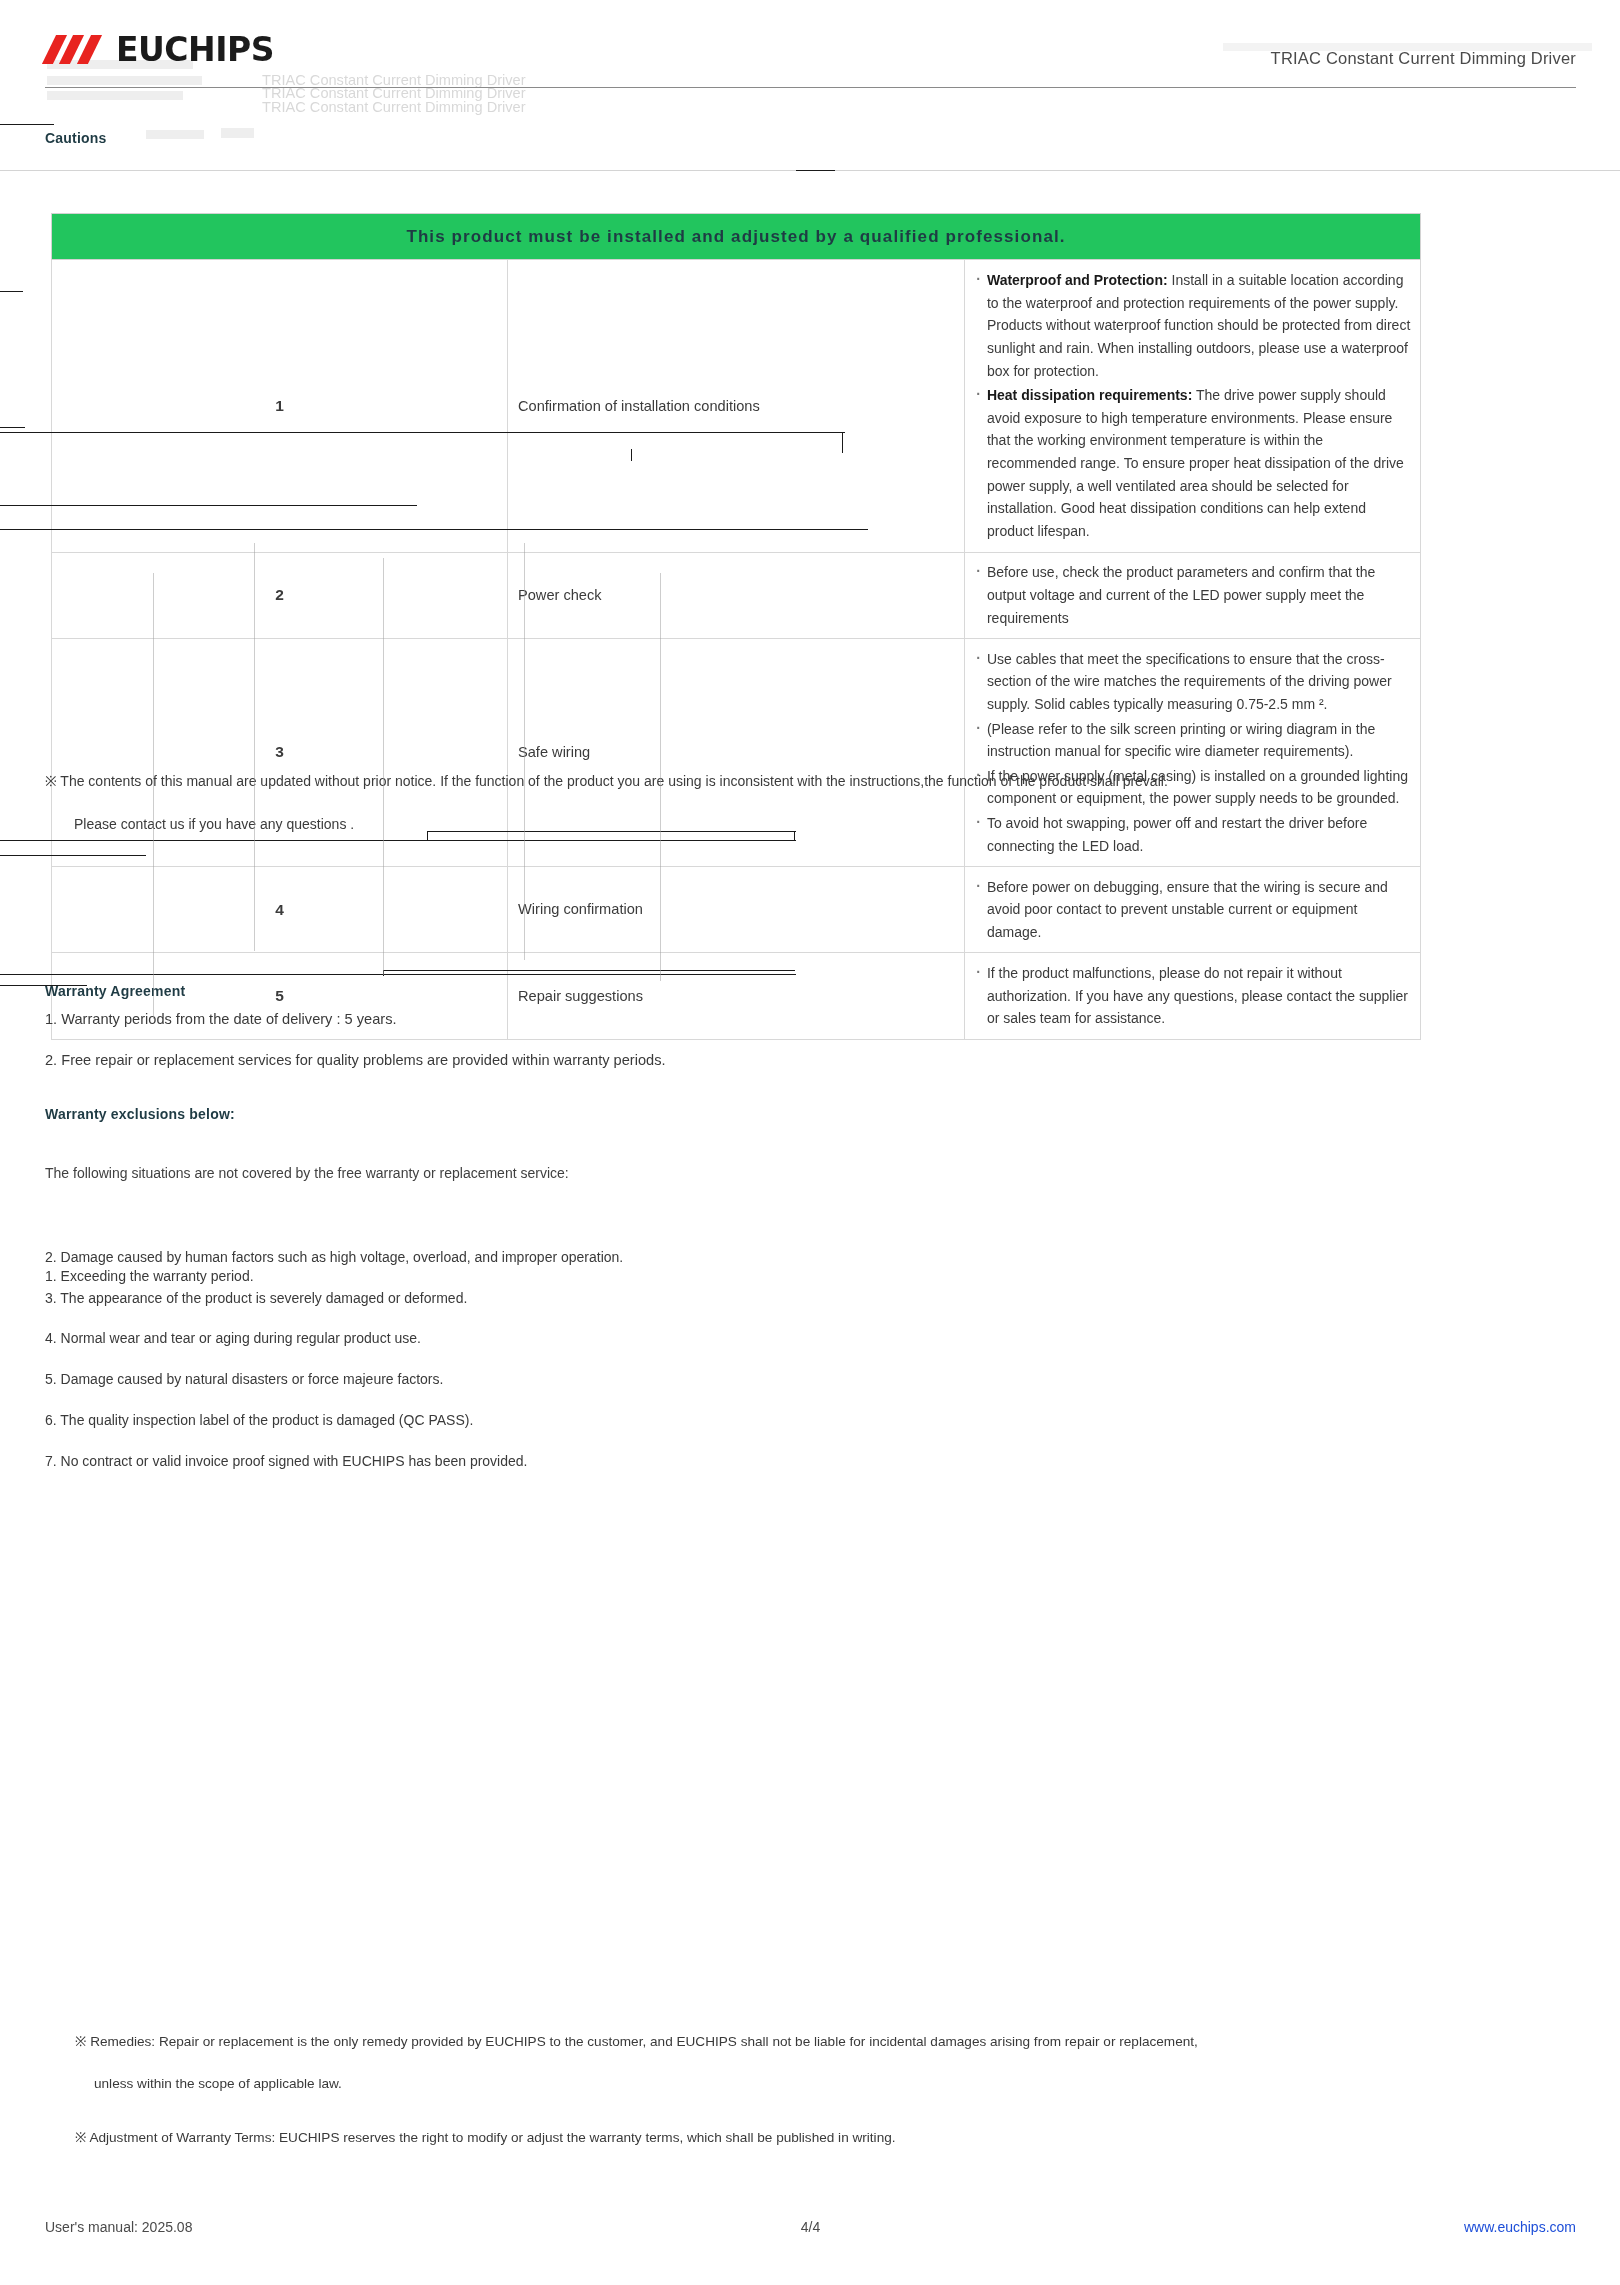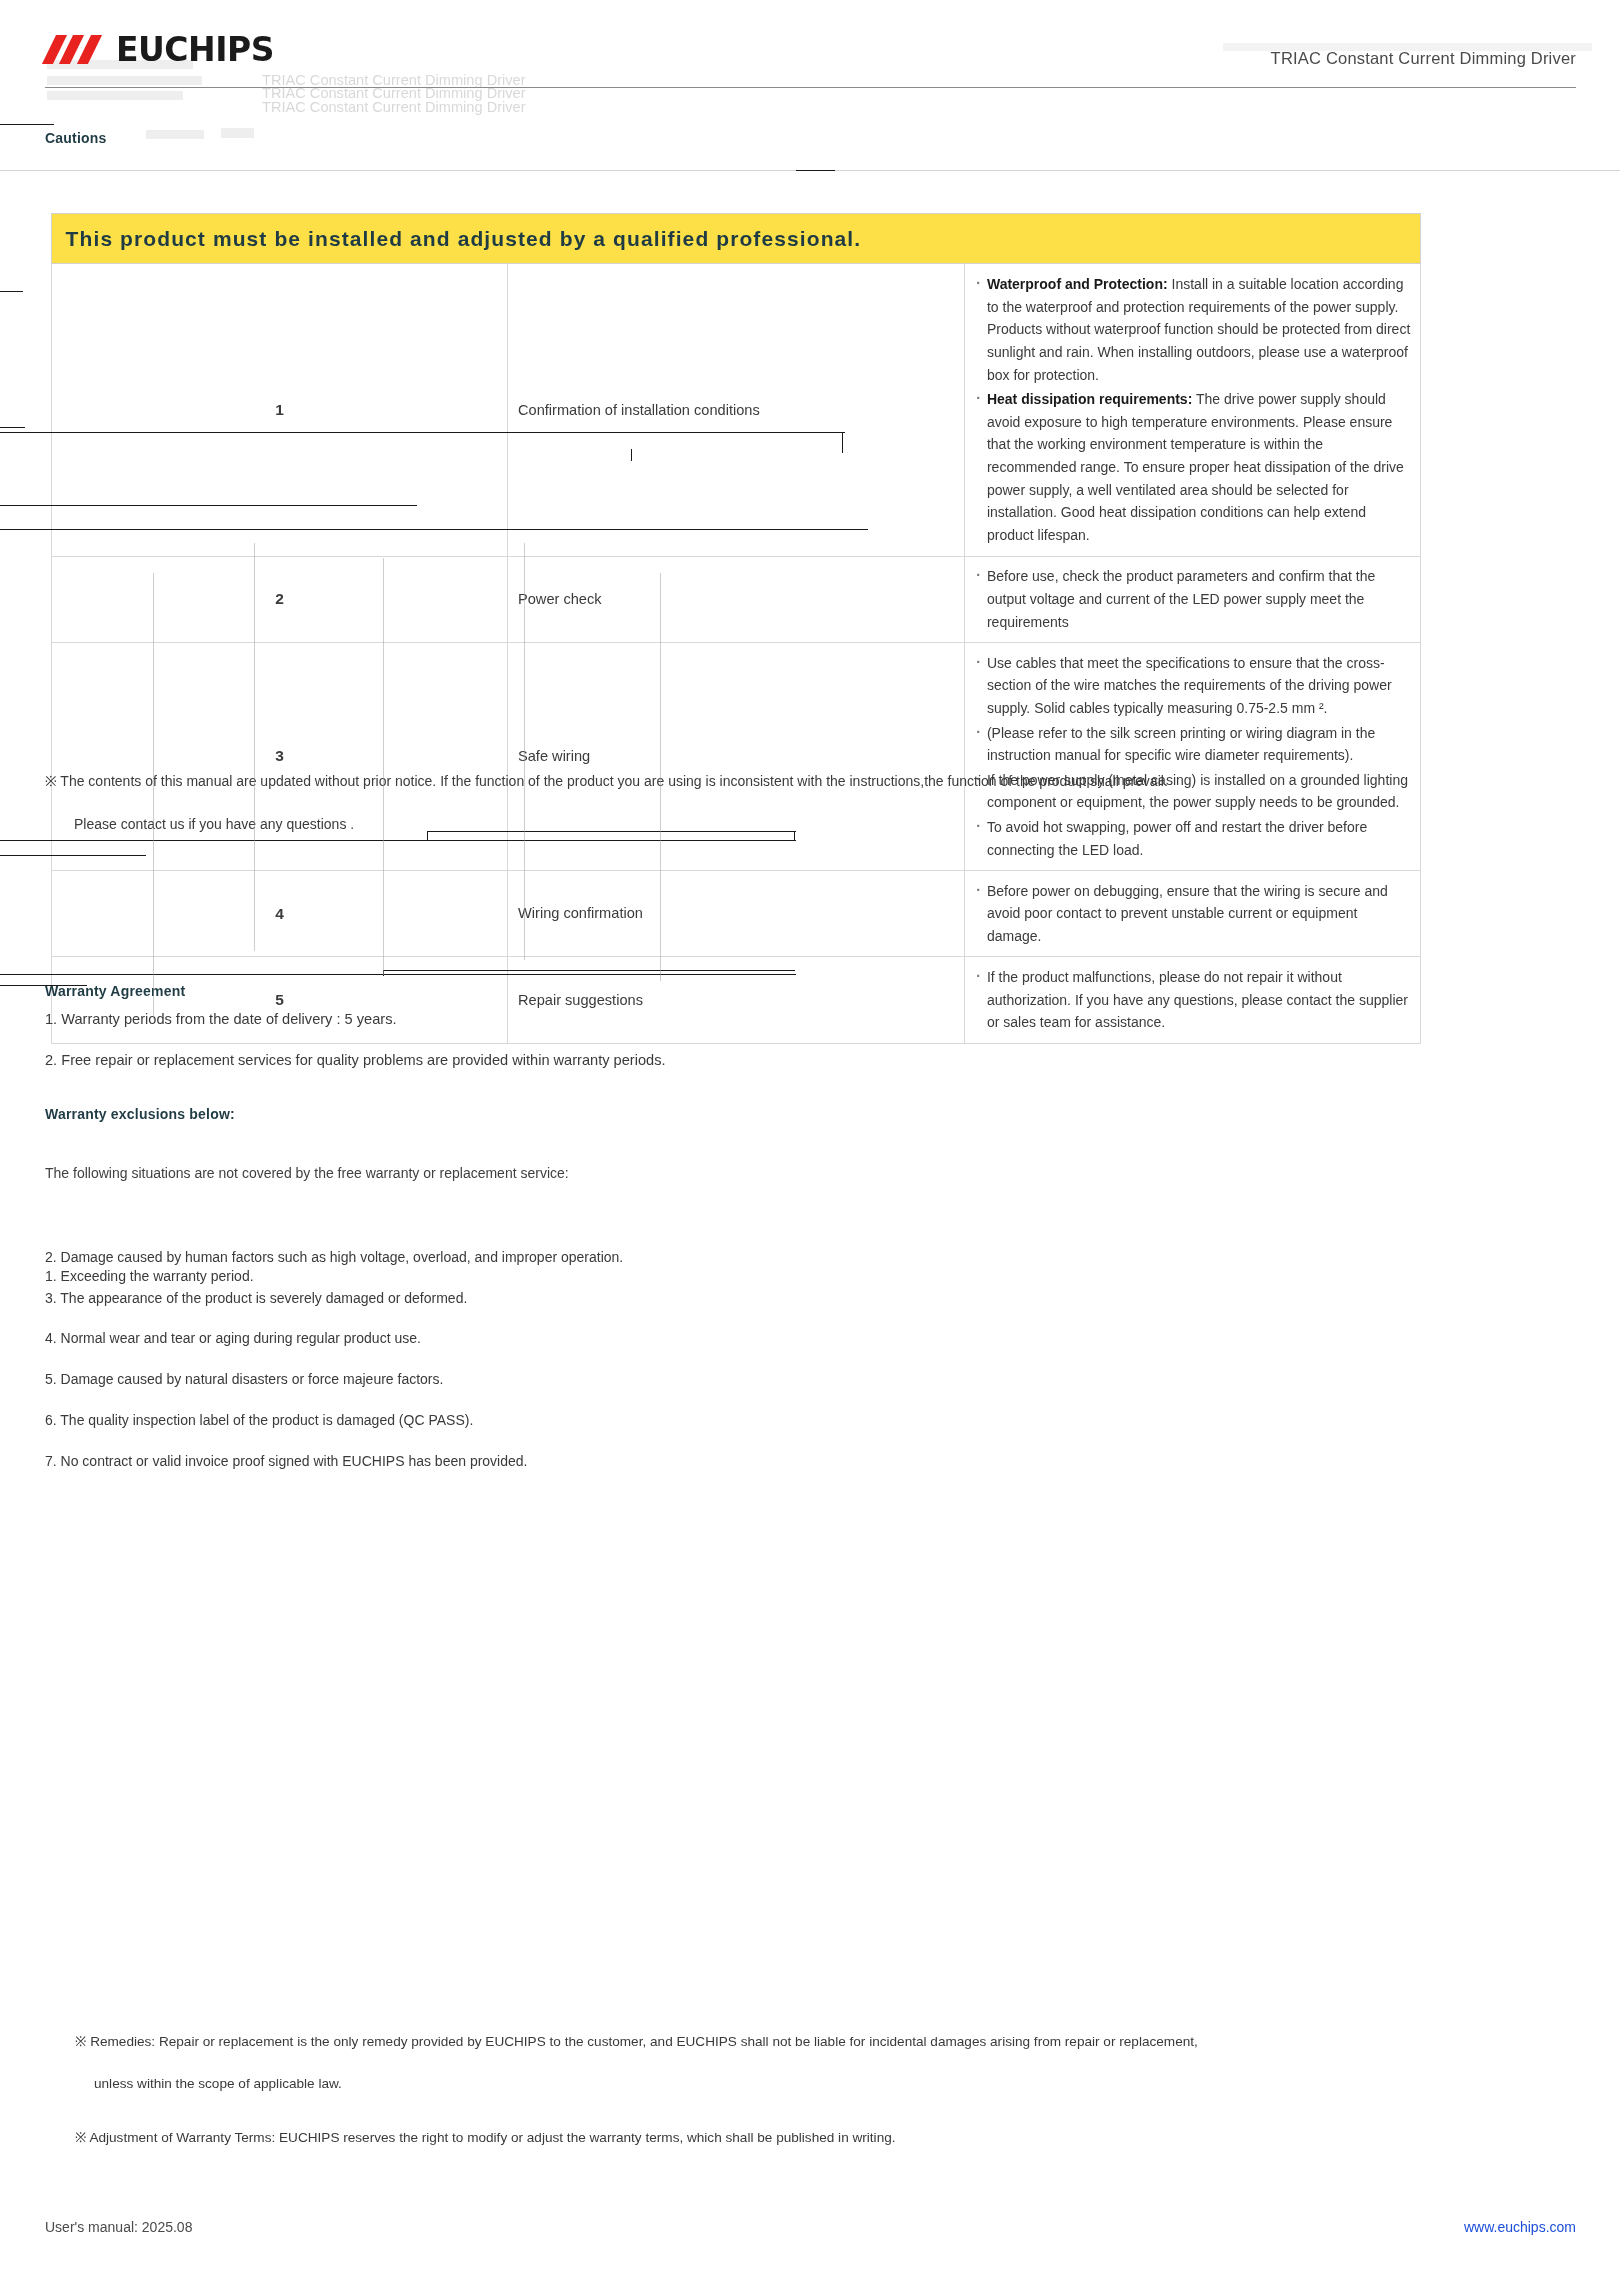--- a/index.html
+++ b/index.html
@@ -124,9 +124,9 @@
     color: #3b3b3b;
   }
   .caution-table thead th {
-    background: #fde047;
-    text-align: left;
-    font-size: 21px;
+    background: #22c55e;
+    text-align: center;
+    font-size: 17px;
     font-weight: bold;
     color: #1f3b44;
     letter-spacing: 1.1px;

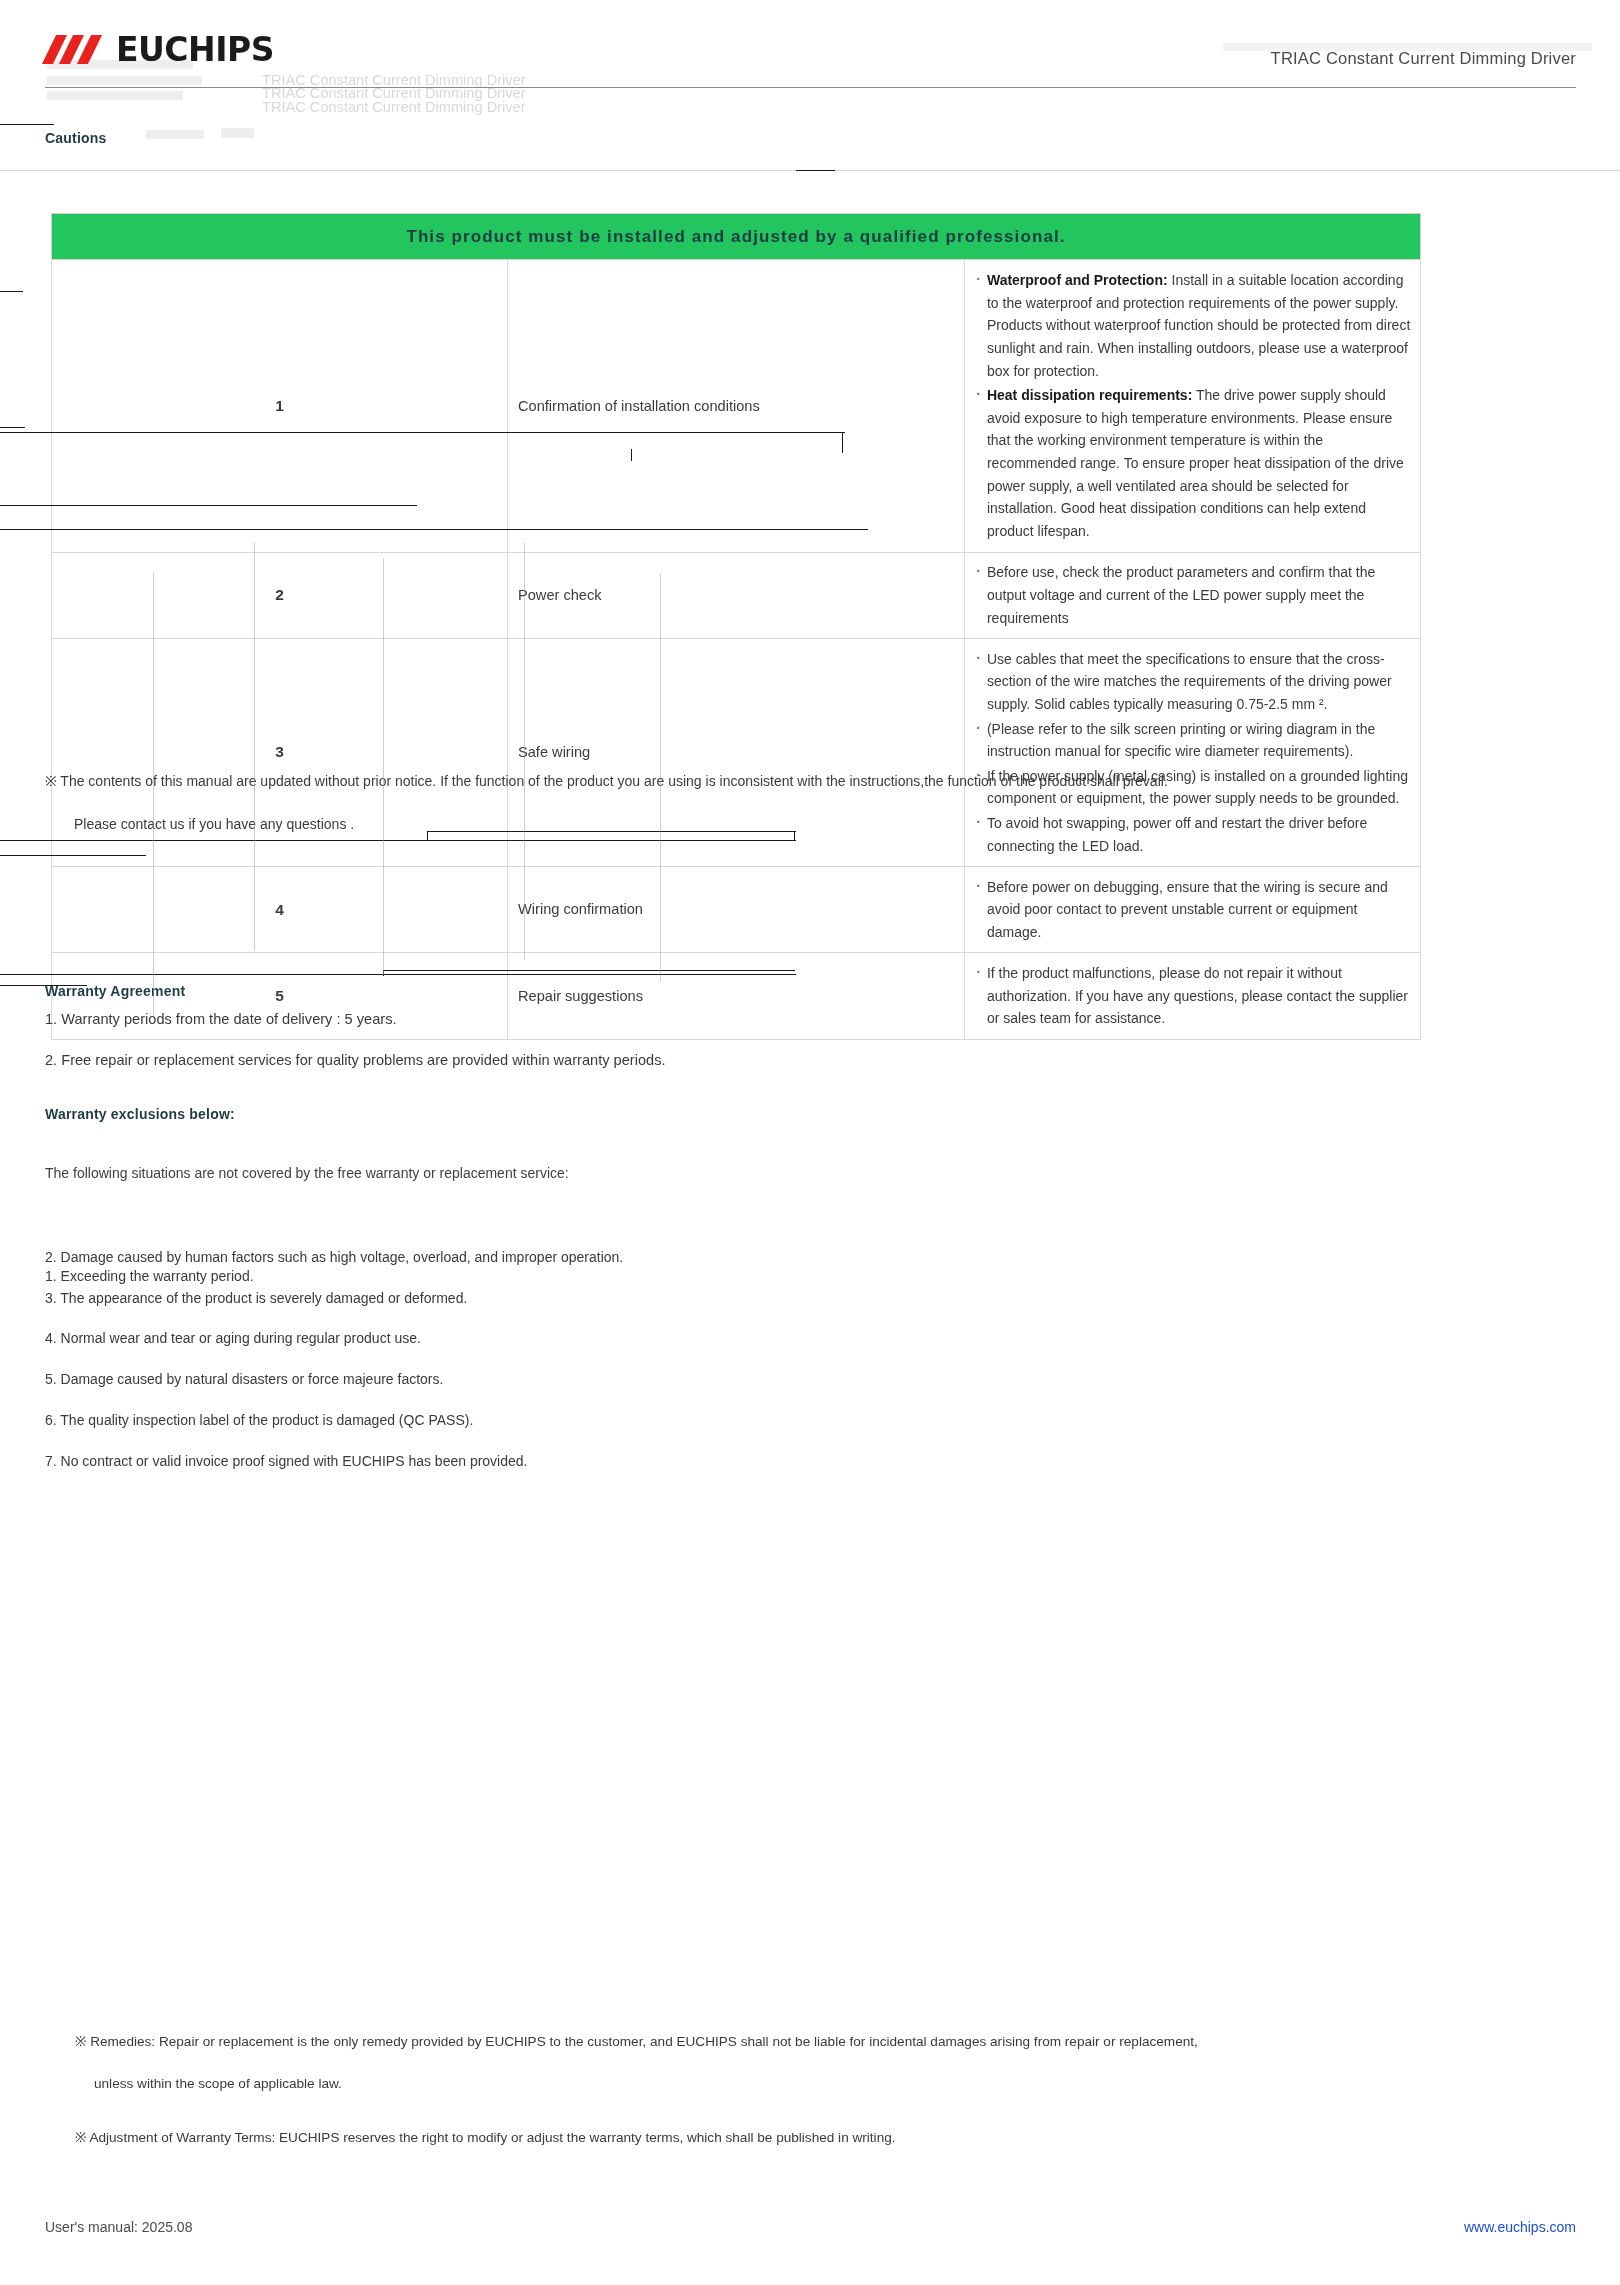--- a/index.html
+++ b/index.html
@@ -323,6 +323,7 @@
   <div class="foot-note" style="top:2127px;">※ Adjustment of Warranty Terms: EUCHIPS reserves the right to modify or adjust the warranty terms, which shall be published in writing.</div>
 
   <div class="footer-left">User's manual: 2025.08</div>
+  <div class="footer-center">4/4</div>
   <div class="footer-right">www.euchips.com</div>
 
   <div class="scanline" style="left:0px;top:291px;width:23px;height:1px;"></div>

